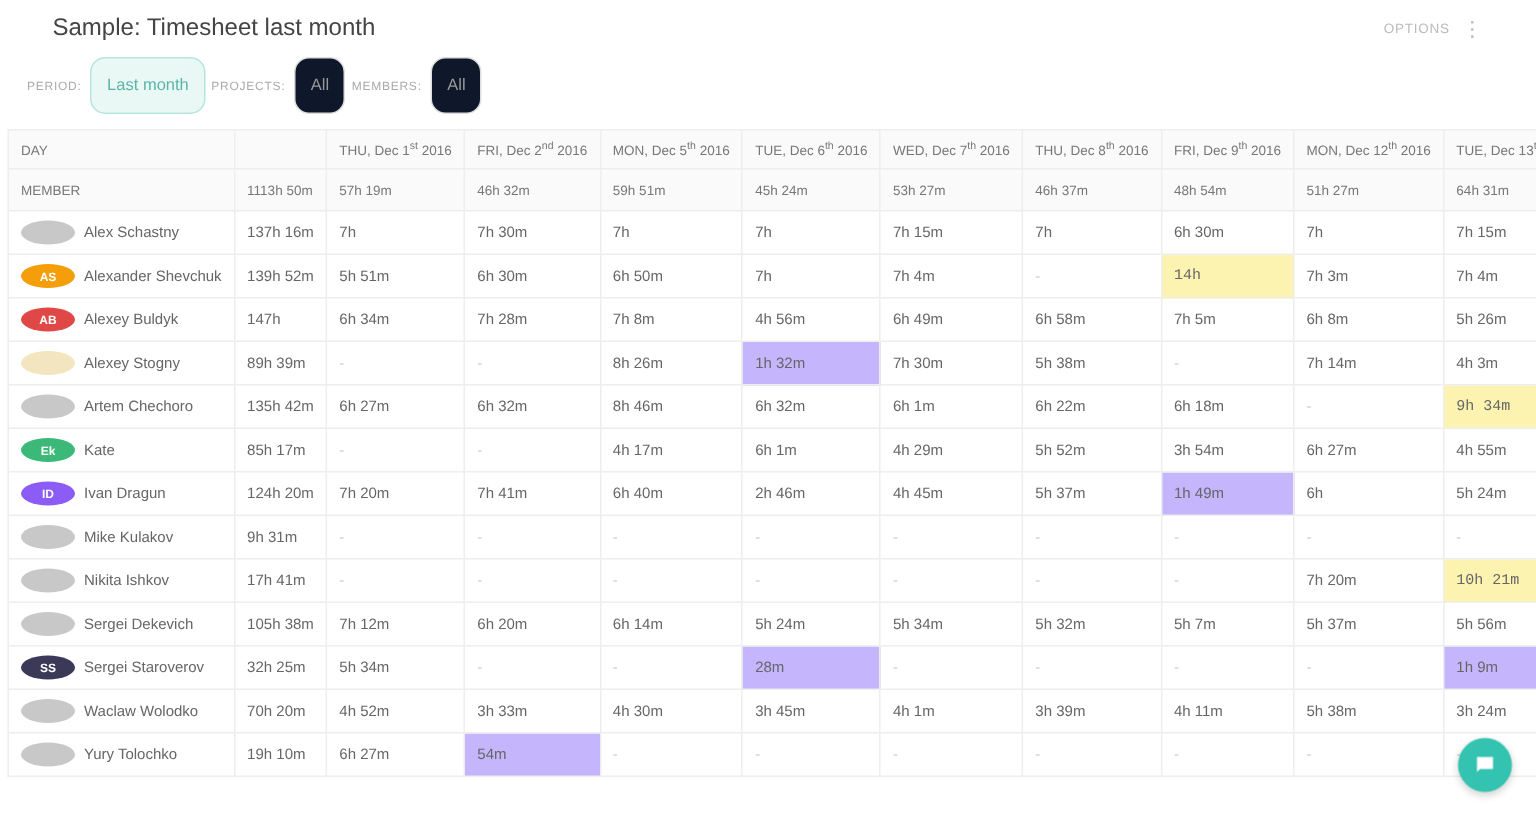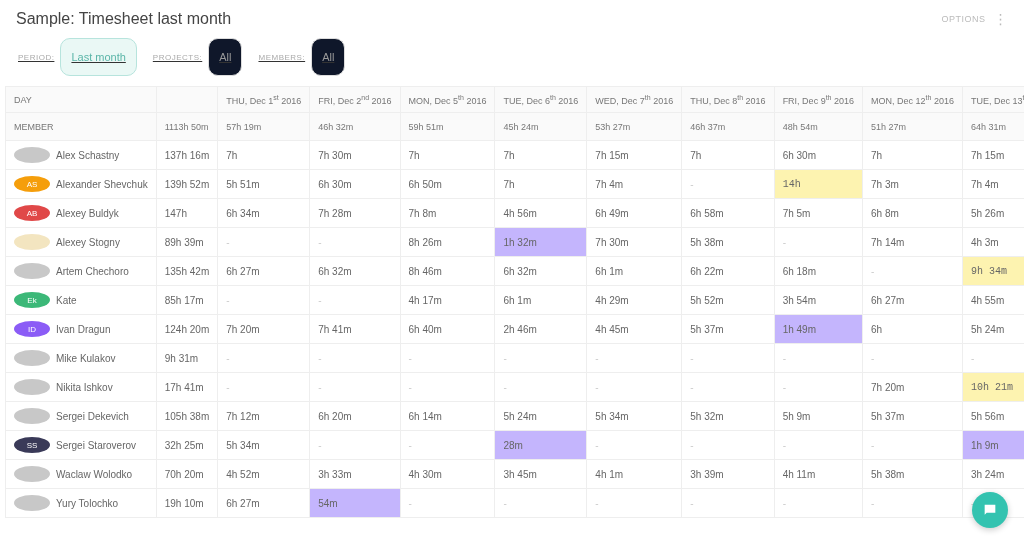--- a/index.html
+++ b/index.html
@@ -4,7 +4,7 @@
 <style>
 *{margin:0;padding:0;box-sizing:border-box;}
 body{font-family:-apple-system,Helvetica,Arial,sans-serif;background:#fff;color:#333;font-size:11px;}
-.header{padding:10px 16px 6px;display:flex;justify-content:space-between;align-items:center;}
+.header{padding:10px 35px 6px;display:flex;justify-content:space-between;align-items:center;}
 .title{font-size:16px;font-weight:400;color:#444;}
 .options{color:#bbb;font-size:9px;text-transform:uppercase;letter-spacing:.5px;display:flex;align-items:center;gap:8px;}
 .options-dots{font-size:14px;color:#bbb;cursor:pointer;}

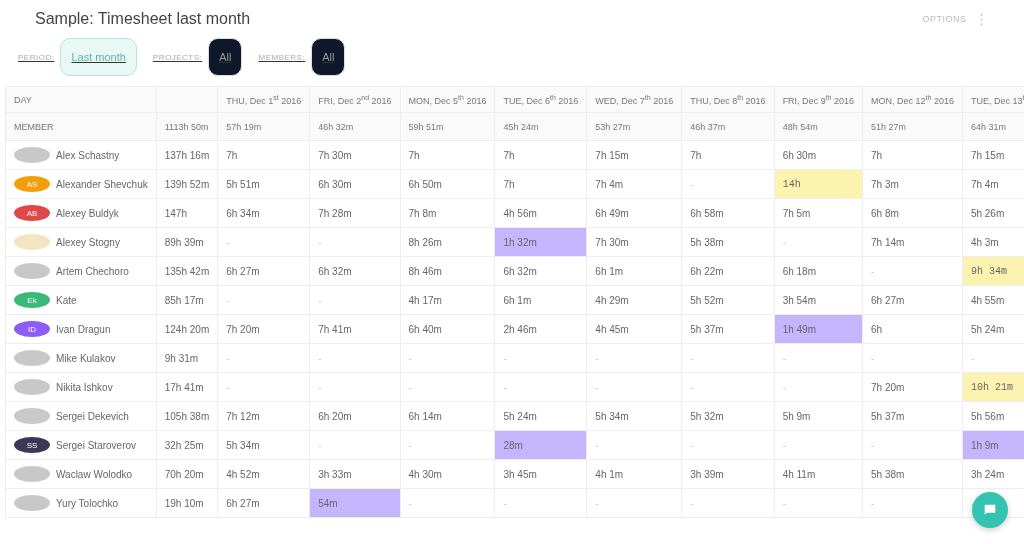--- a/index.html
+++ b/index.html
@@ -8,7 +8,7 @@
 .title{font-size:16px;font-weight:400;color:#444;}
 .options{color:#bbb;font-size:9px;text-transform:uppercase;letter-spacing:.5px;display:flex;align-items:center;gap:8px;}
 .options-dots{font-size:14px;color:#bbb;cursor:pointer;}
-.filters{padding:4px 18px 10px;display:flex;gap:16px;align-items:flex-start;text-decoration:underline;}
+.filters{padding:4px 18px 10px;display:flex;gap:4px;align-items:flex-start;}
 .filter-group{display:flex;align-items:center;gap:6px;}
 .filter-label{font-size:8px;color:#aaa;text-transform:uppercase;letter-spacing:.5px;}
 .pill{border:1px solid #b7e4dd;border-radius:10px;padding:12px 10px;font-size:11px;color:#5ab5a8;background:#eaf8f5;}

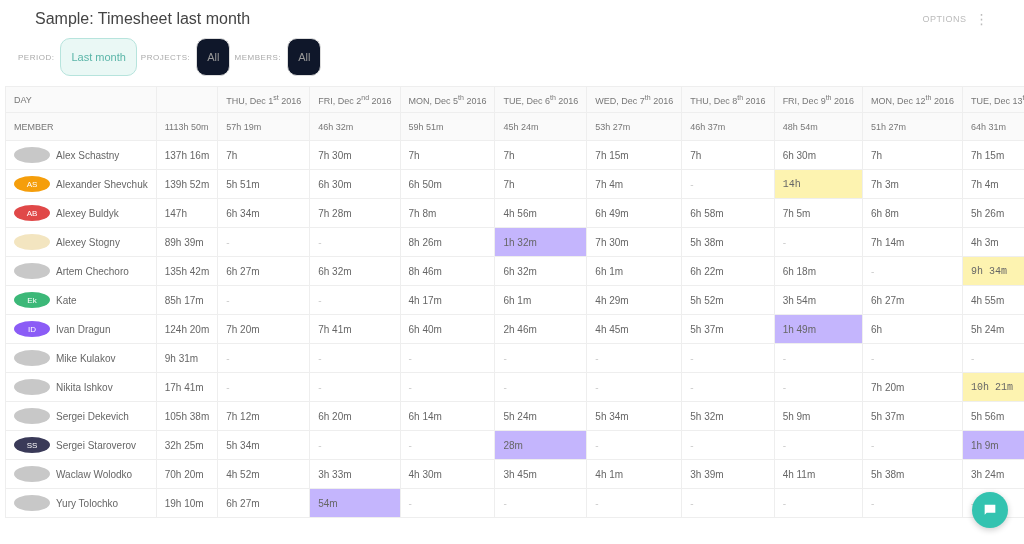--- a/index.html
+++ b/index.html
@@ -22,7 +22,7 @@
 .col-total{width:75px;}
 .col-day{width:82px;}
 .member-cell{display:flex;align-items:center;gap:6px;}
-.avatar{width:36px;height:16px;border-radius:50%;display:flex;align-items:center;justify-content:center;font-size:8px;font-weight:400;color:#fff;}
+.avatar{width:36px;height:16px;border-radius:50%;display:flex;align-items:center;justify-content:center;font-size:8px;font-weight:700;color:#fff;}
 .hl-yellow{background:#fdf3b0;font-family:Liberation Mono, monospace;}
 .hl-pink{background:#c4b5fd;}
 .dash{color:#ccc;}

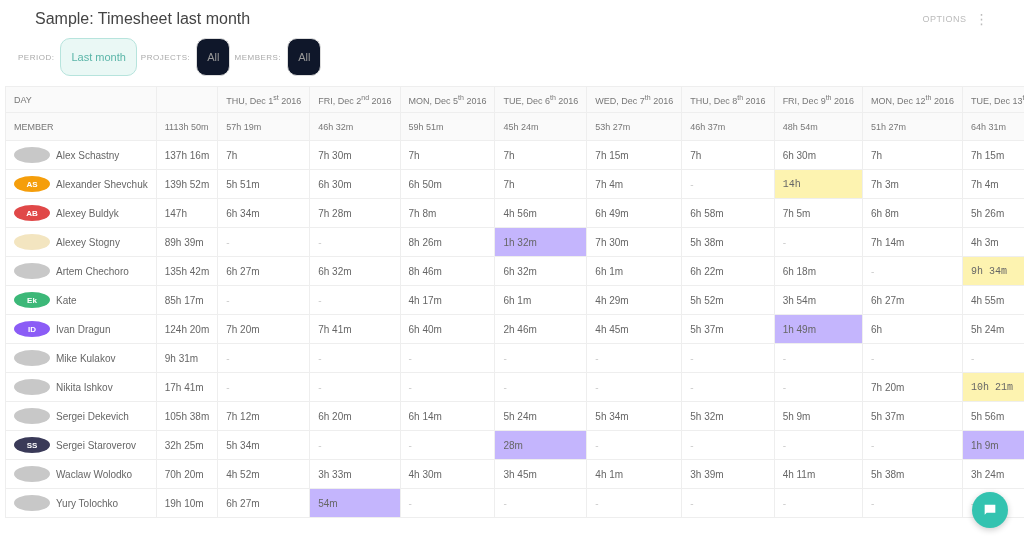--- a/index.html
+++ b/index.html
@@ -264,7 +264,7 @@
           <td>5h 24m</td>
           <td>5h 34m</td>
           <td>5h 32m</td>
-          <td>5h 9m</td>
+          <td>5h 7m</td>
           <td>5h 37m</td>
           <td>5h 56m</td>
         </tr>

